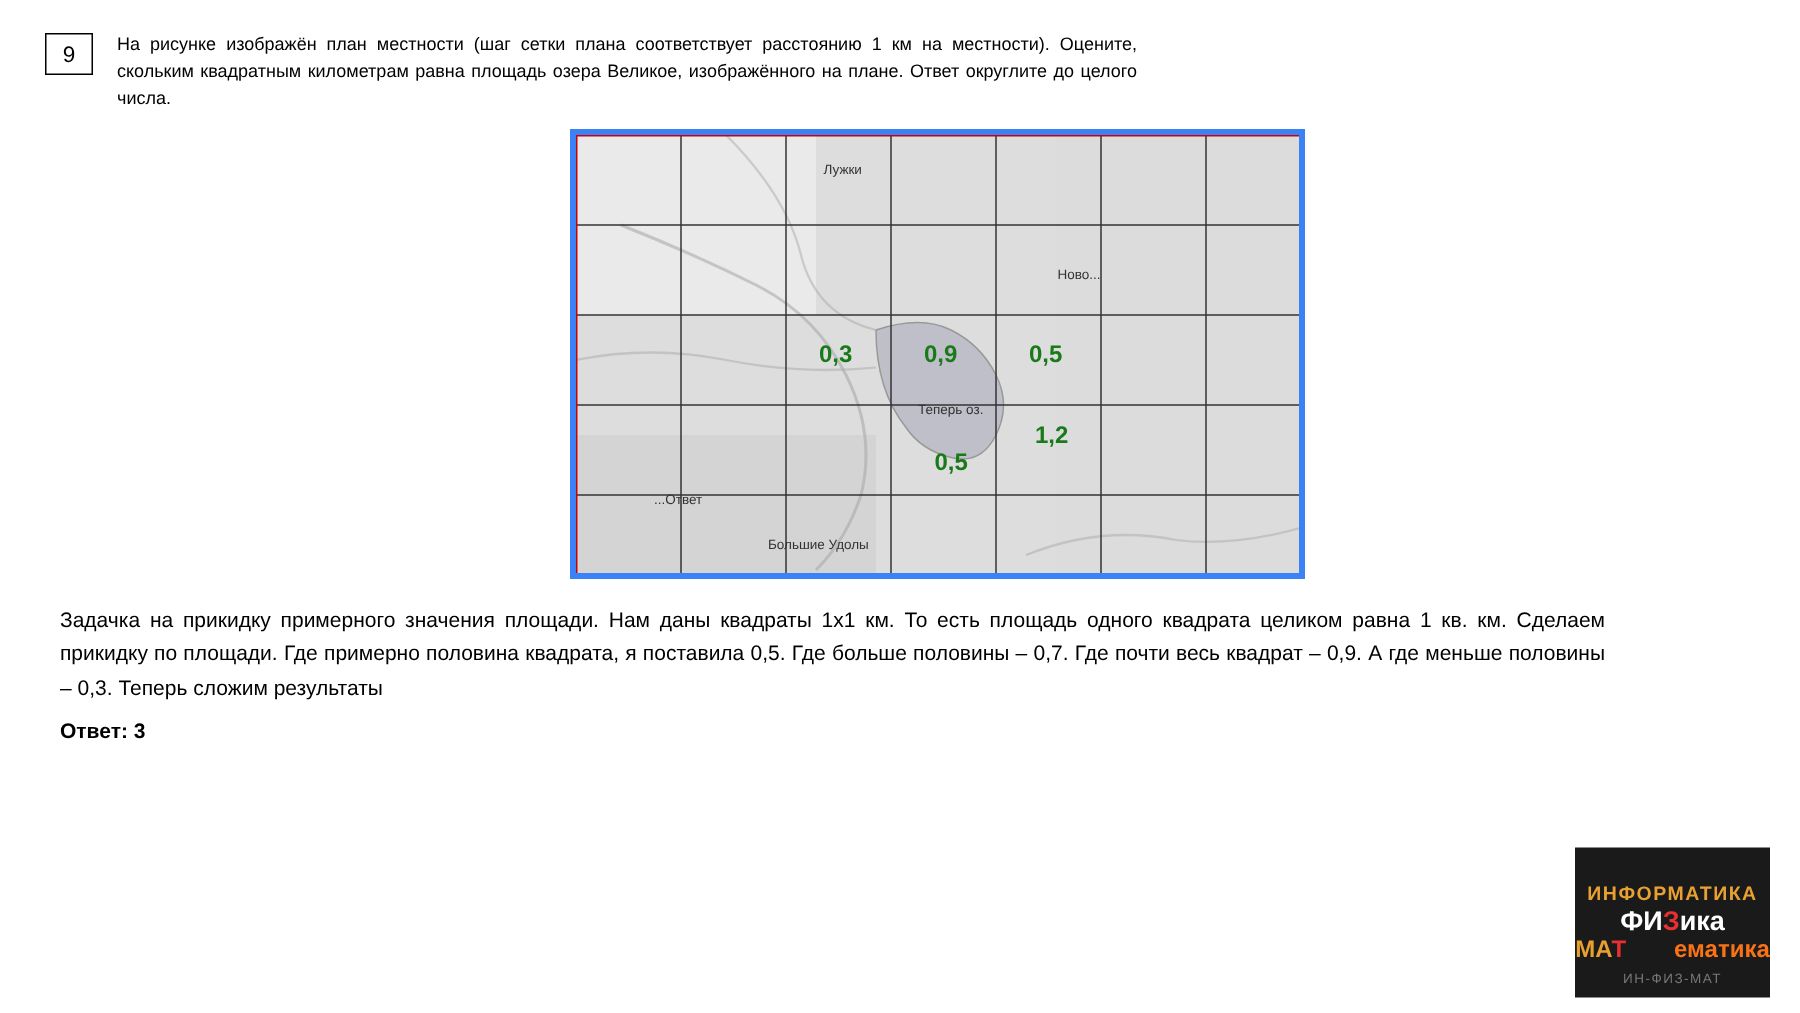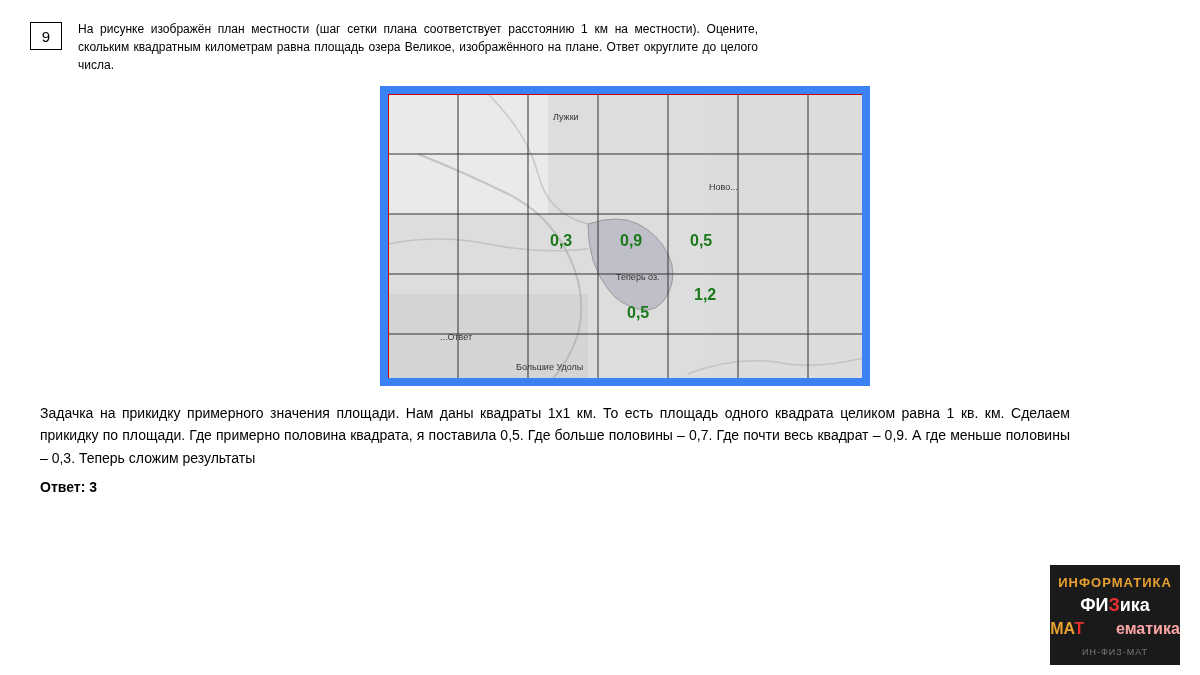--- a/index.html
+++ b/index.html
@@ -57,7 +57,7 @@
 
     .map-container {
       position: relative;
-      border: 8px solid #3b82f6;
+      border: 4px solid #3b82f6;
       width: 490px;
       height: 300px;
       overflow: hidden;

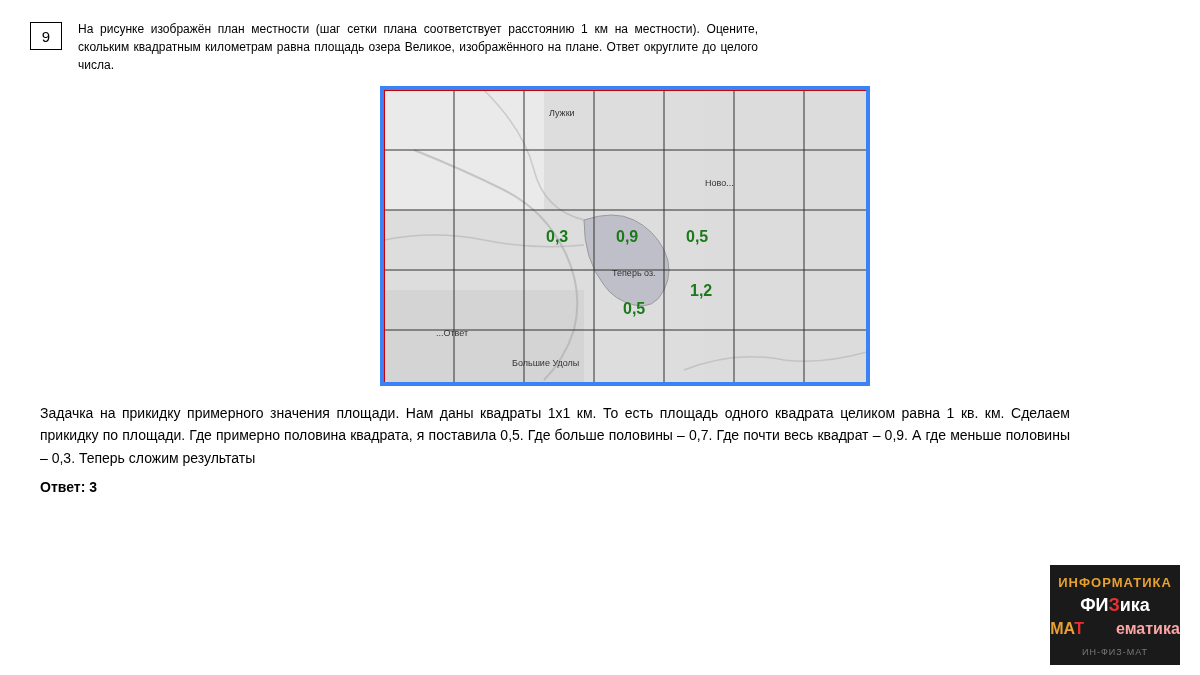--- a/index.html
+++ b/index.html
@@ -141,7 +141,7 @@
       display: flex;
       flex-direction: column;
       align-items: center;
-      justify-content: space-between;
+      justify-content: flex-end;
       padding: 8px;
     }
 

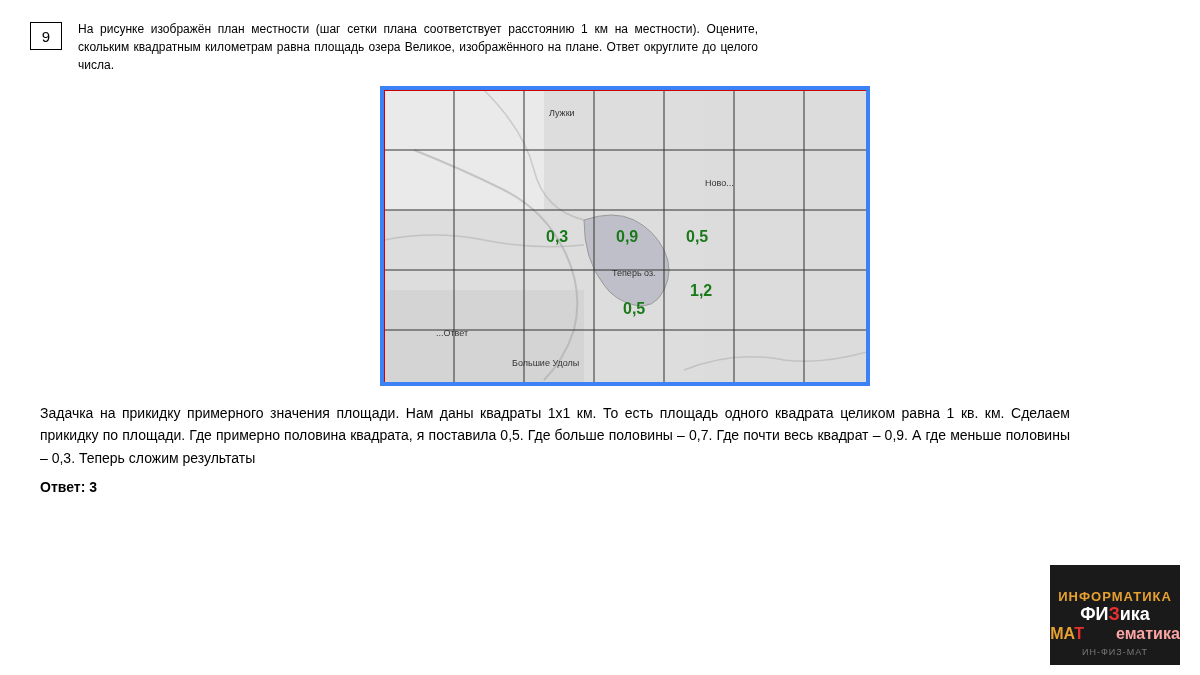--- a/index.html
+++ b/index.html
@@ -230,7 +230,7 @@
       <span style="color:#fff;">ФИ</span><span style="color:#e83030;">З</span><span style="color:#fff;">ика</span>
     </div>
     <div style="font-size:16px;font-weight:bold;font-family:Arial;">
-      <span style="color:#e8a030;">МА</span><span style="color:#e83030;">Т</span><span style="color:#fca5a5;margin-left:32px;">ематика</span>
+      <span style="color:#e8a030;">МА</span><span style="color:#e83030;">Т</span><span style="color:#f97316;margin-left:32px;">ематика</span>
     </div>
     <div style="color:#777;font-size:9px;margin-top:4px;letter-spacing:1px;">ИН-ФИЗ-МАТ</div>
   </div>

